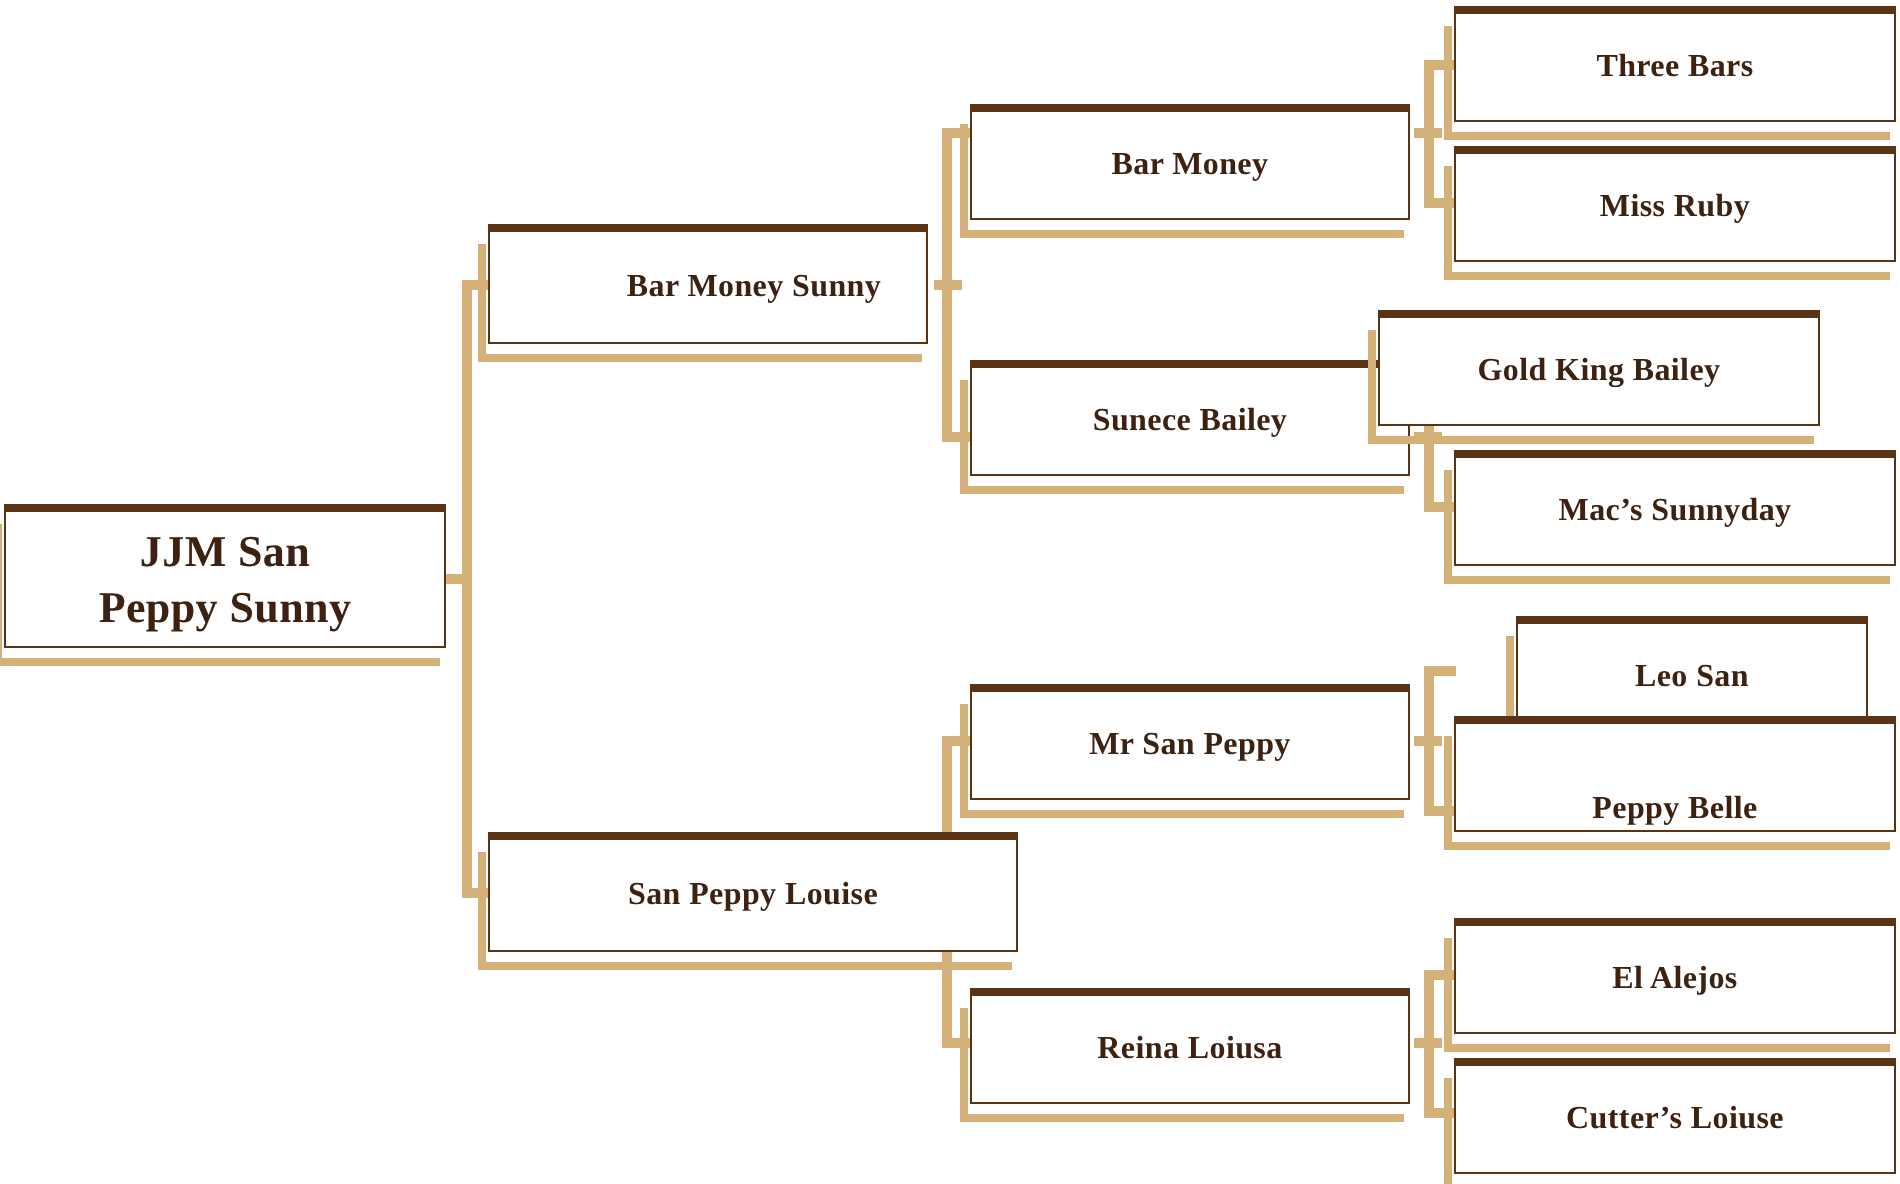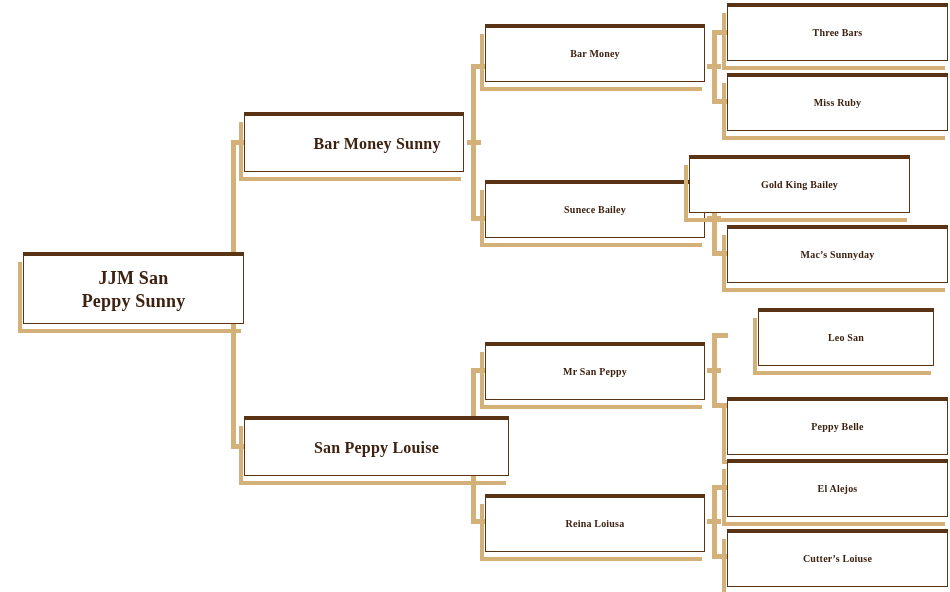--- a/index.html
+++ b/index.html
@@ -40,7 +40,7 @@
     text-align: center;
     color: #3d2111;
     font-weight: bold;
-    font-size: 10px;
+    font-size: 16px;
     line-height: 1.25;
     letter-spacing: .2px;
     z-index: 3;

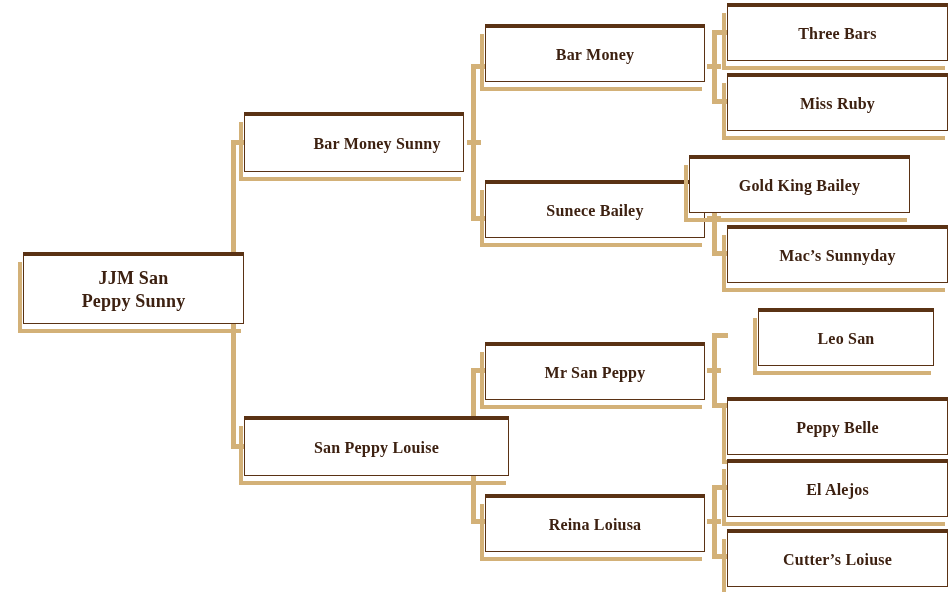--- a/index.html
+++ b/index.html
@@ -116,7 +116,7 @@
     <span class="label">San Peppy Louise</span>
   </div>
 
-  <div class="node" style="left:485px; top:24px; width:220px; height:58px;">
+  <div class="node" style="left:485px; top:52px; width:220px; height:58px;">
     <span class="label">Bar Money</span>
   </div>
   <div class="node" style="left:485px; top:180px; width:220px; height:58px;">

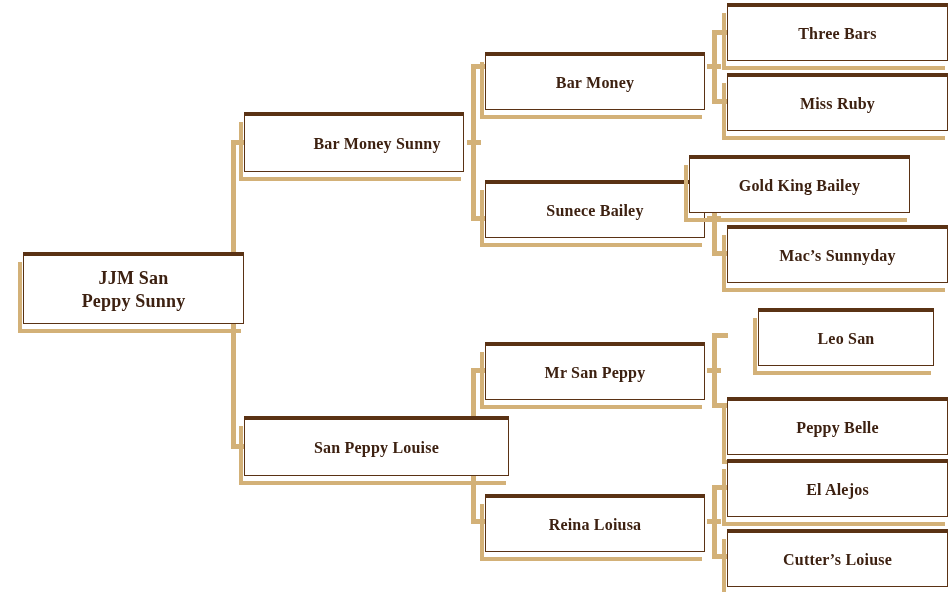--- a/index.html
+++ b/index.html
@@ -61,7 +61,7 @@
   }
   .node .label { position: relative; z-index: 1; padding: 0 6px; white-space: pre-line; }
 
-  .node.root { font-size: 18px; margin-left: 21px; }
+  .node.root { font-size: 22px; }
   .node.gen1 { font-size: 16px; }
 </style>
 </head>

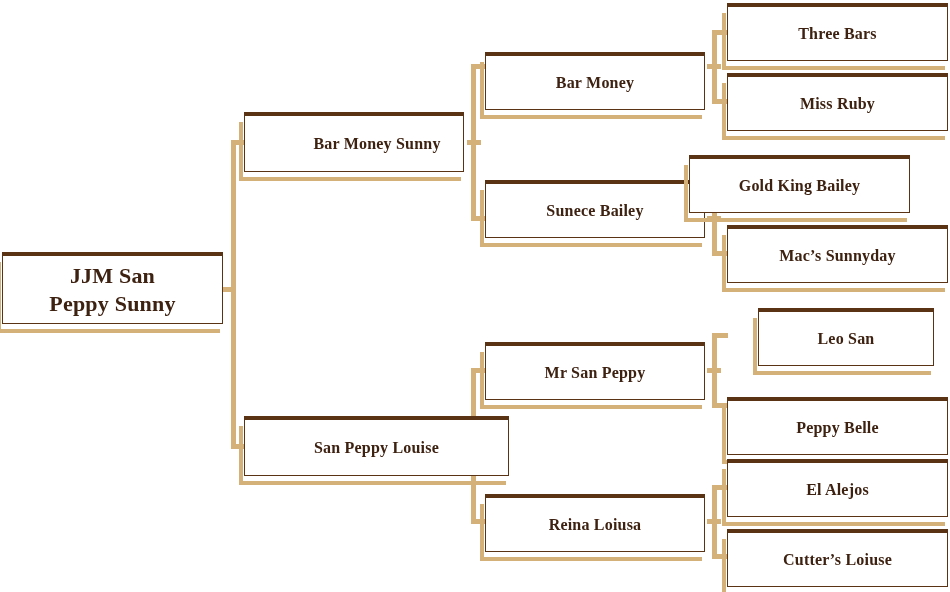--- a/index.html
+++ b/index.html
@@ -144,7 +144,7 @@
   <div class="node" style="left:727px; top:308px; width:176px; height:58px;margin-left:31px;">
     <span class="label">Leo San</span>
   </div>
-  <div class="node" style="left:727px; top:397px; width:221px; height:58px;">
+  <div class="node" style="left:727px; top:358px; width:221px; height:58px;align-items:flex-end;">
     <span class="label">Peppy Belle</span>
   </div>
   <div class="node" style="left:727px; top:459px; width:221px; height:58px;">

